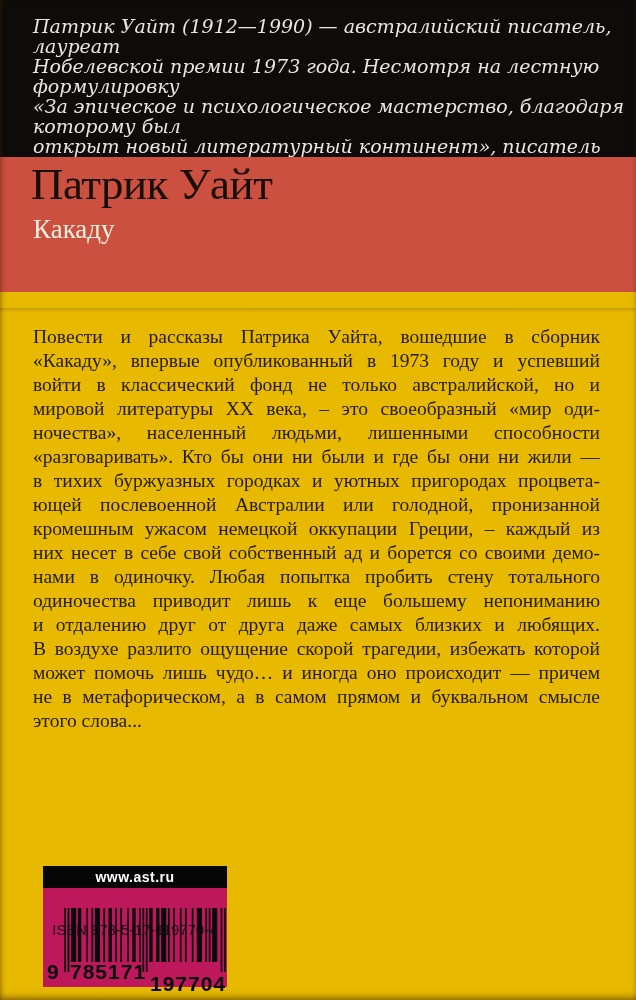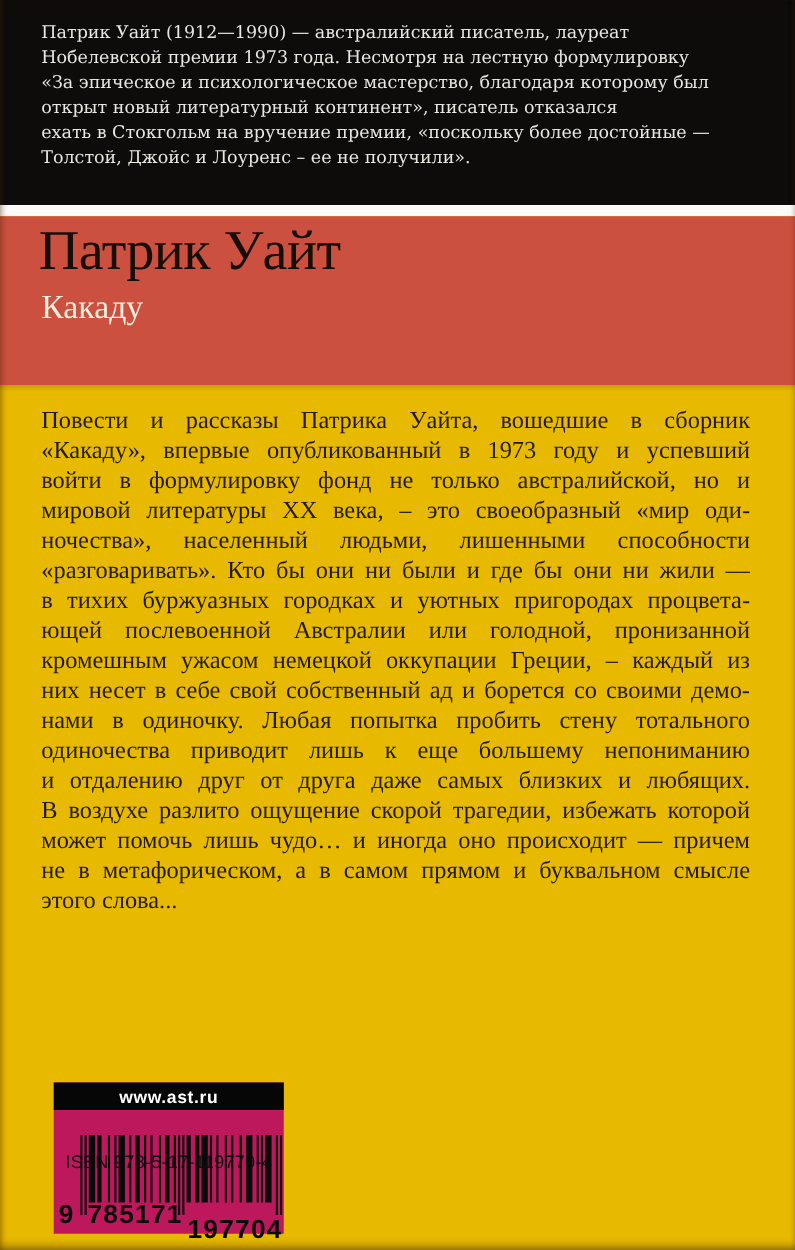--- a/index.html
+++ b/index.html
@@ -27,7 +27,8 @@
   .quote{
     padding:16px 12px 0 33px;
     font-family:"DejaVu Serif",serif;
-    font-size:14px;line-height:20px;
+    font-style:italic;
+    font-size:19px;line-height:20px;
     color:var(--quote-color,#e8e6e1);
   }
 

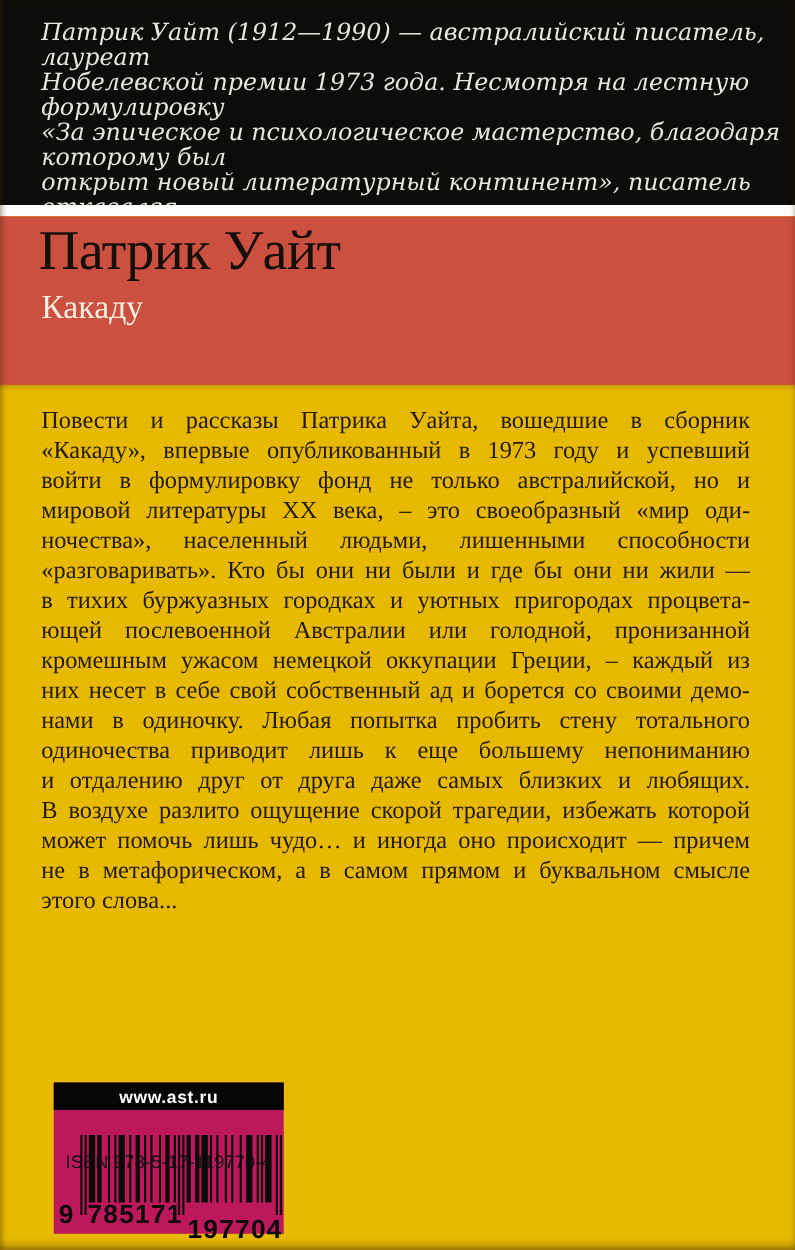--- a/index.html
+++ b/index.html
@@ -40,7 +40,7 @@
 
   
   .title-section{
-    position:absolute;left:0;top:173px;width:636px;height:135px;
+    position:absolute;left:0;top:157px;width:636px;height:135px;
     background:var(--red-bg,#cb5040);
   }
   .author{

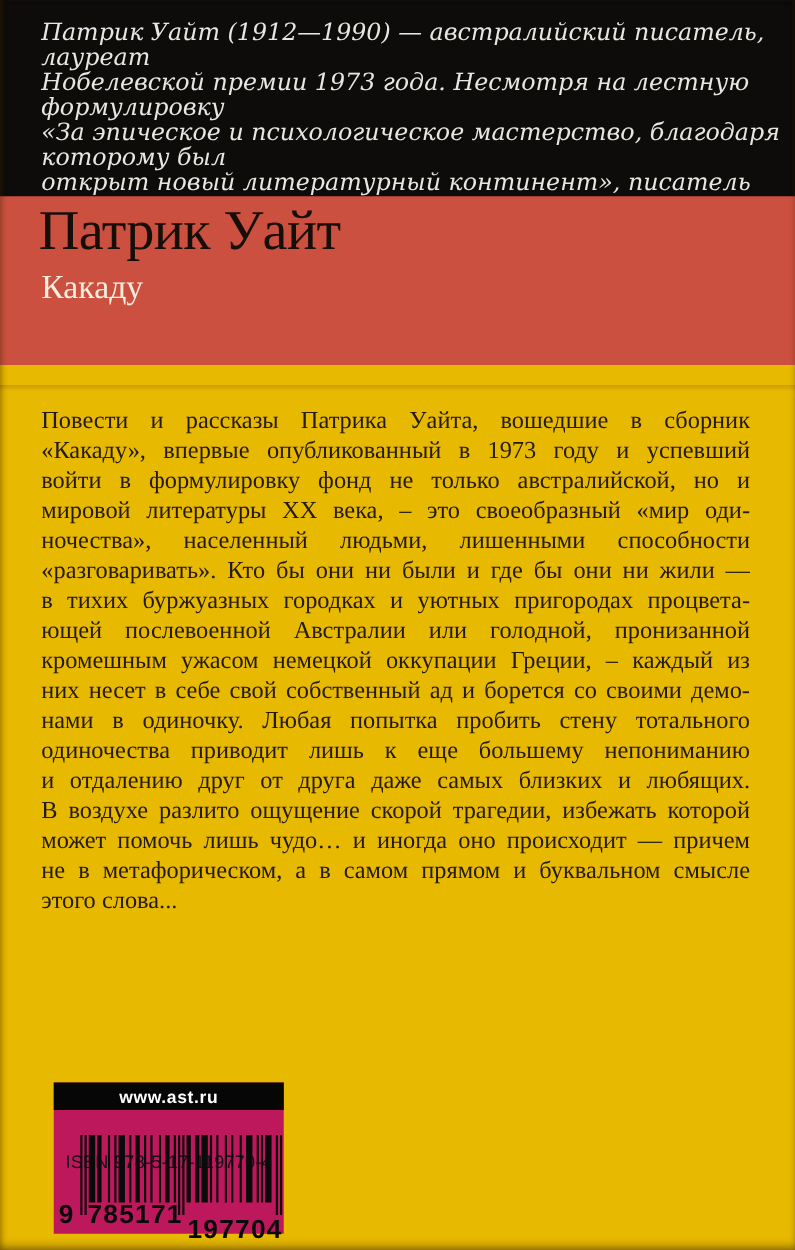--- a/index.html
+++ b/index.html
@@ -129,7 +129,7 @@
     <div class="annotation">
         <div class="annotation-line">Повести и рассказы Патрика Уайта, вошедшие в сборник</div>
         <div class="annotation-line">«Какаду», впервые опубликованный в 1973 году и успевший</div>
-        <div class="annotation-line">войти в формулировку фонд не только австралийской, но и</div>
+        <div class="annotation-line">войти в классический фонд не только австралийской, но и</div>
         <div class="annotation-line">мировой литературы XX века, – это своеобразный «мир оди-</div>
         <div class="annotation-line">ночества», населенный людьми, лишенными способности</div>
         <div class="annotation-line">«разговаривать». Кто бы они ни были и где бы они ни жили —</div>

